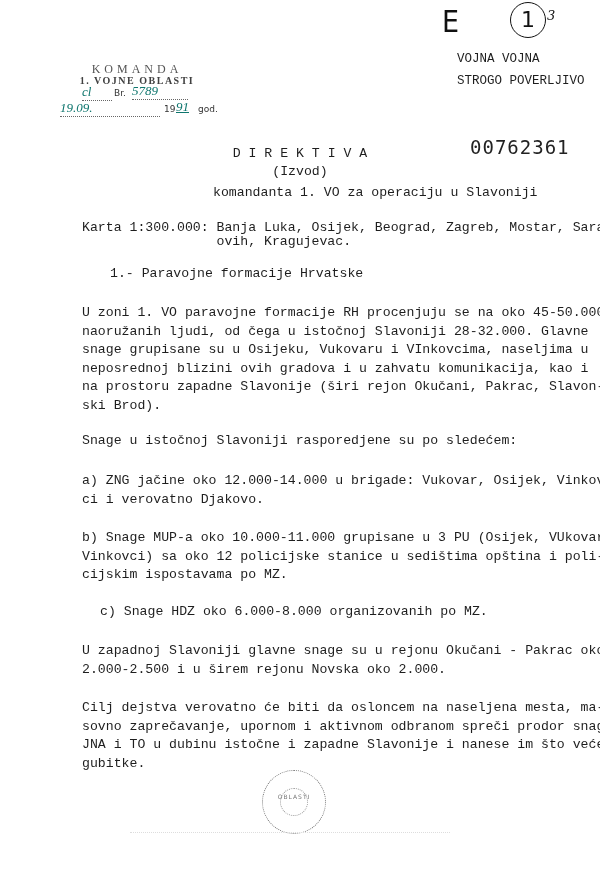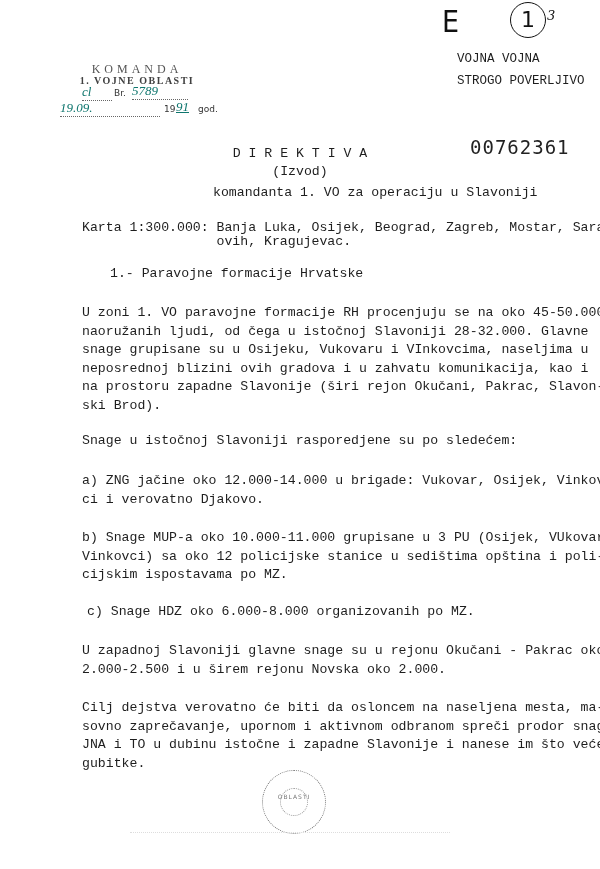--- a/index.html
+++ b/index.html
@@ -82,7 +82,7 @@
   <div class="mono">cijskim ispostavama po MZ.</div>
 </div>
 
-<div class="abs mono" style="left:87px;top:603px;">c) Snage HDZ oko 6.000-8.000 organizovanih po MZ.</div>
+<div class="abs mono" style="left:100px;top:603px;">c) Snage HDZ oko 6.000-8.000 organizovanih po MZ.</div>
 
 <div class="abs" style="left:82px;top:642px;">
   <div class="mono">U zapadnoj Slavoniji glavne snage su u rejonu Okučani - Pakrac oko</div>

